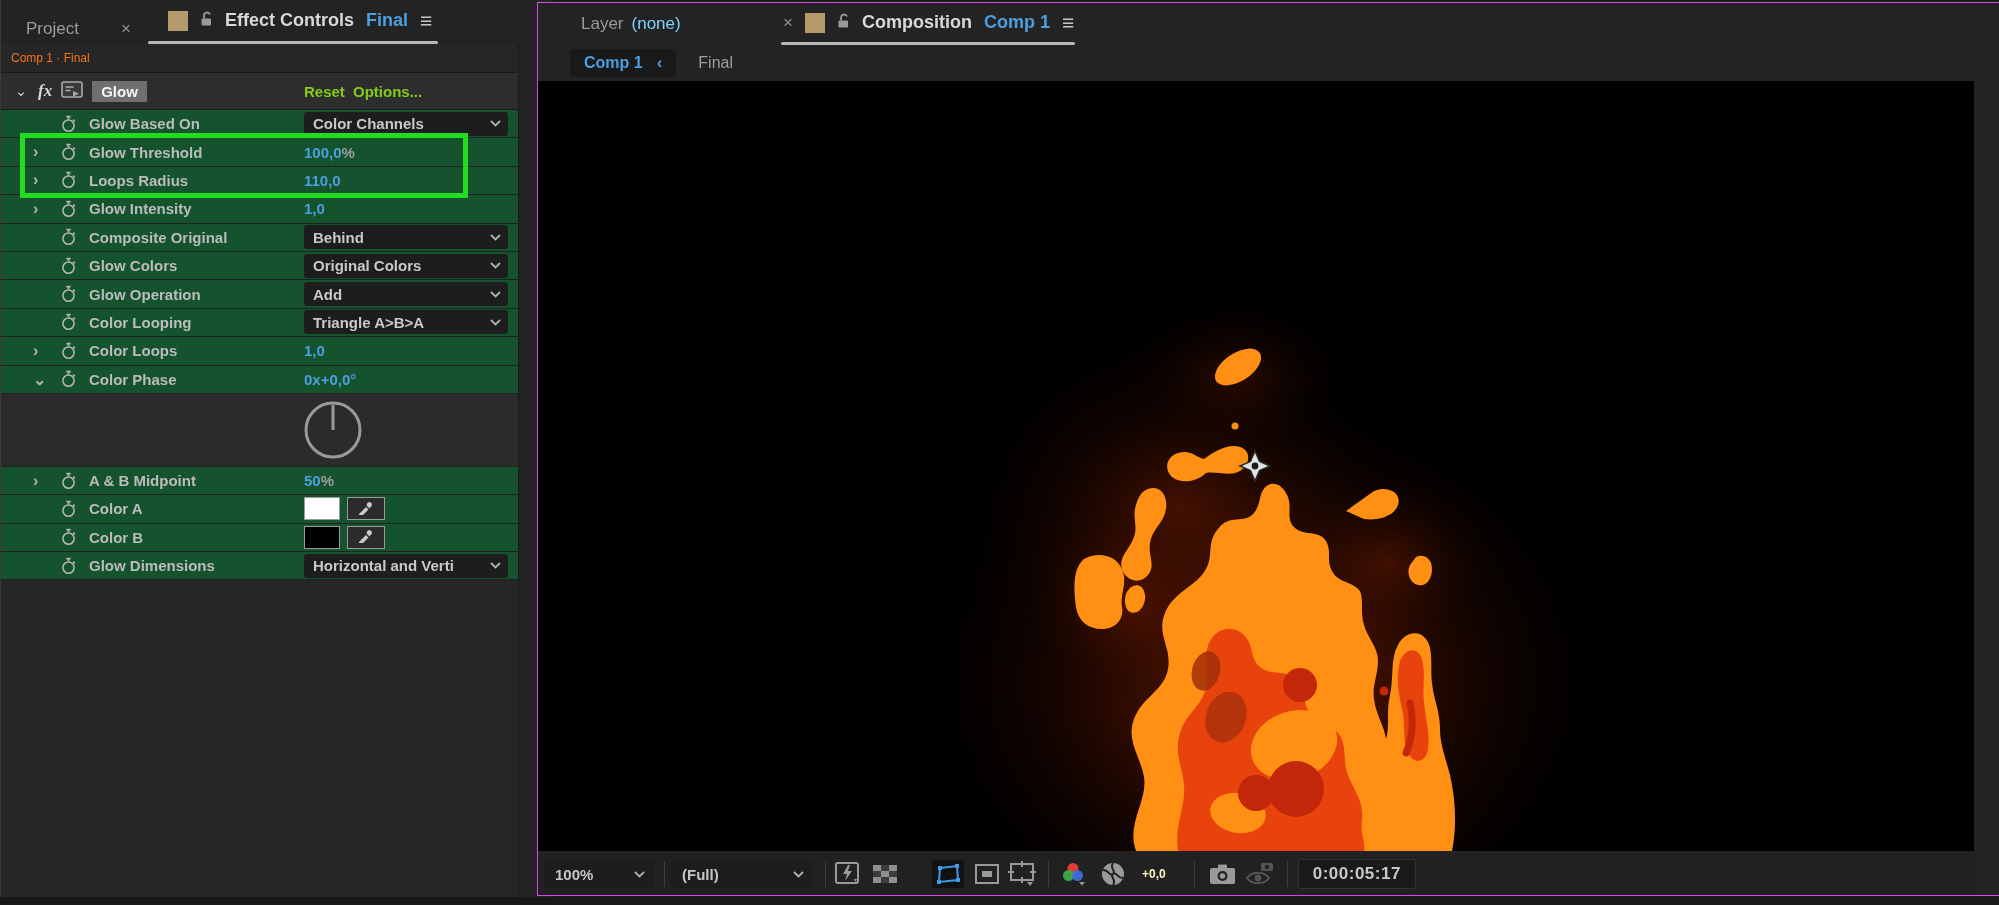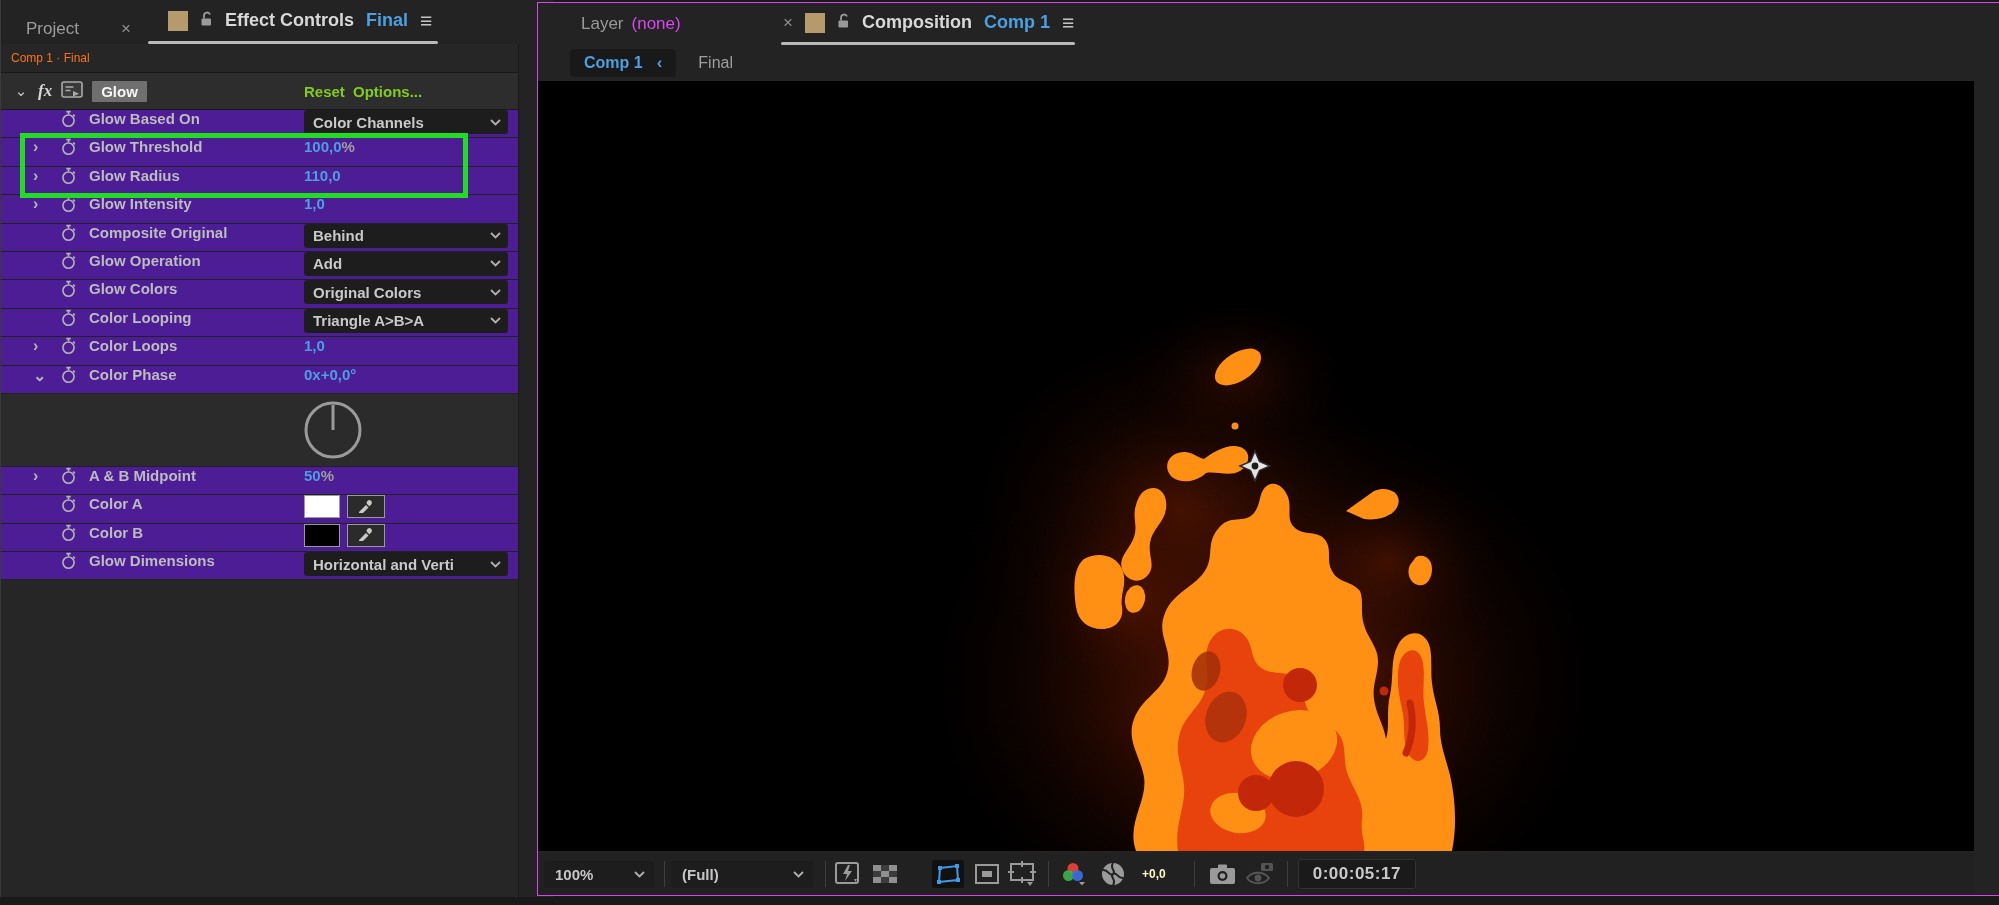--- a/index.html
+++ b/index.html
@@ -49,7 +49,7 @@
   .vp-tabs{position:relative;height:42px}
   .vtab-layer{position:absolute;left:43px;top:0;height:42px;display:flex;align-items:center;gap:8px;font-size:17px}
   .vtab-layer .lt1{color:#999}
-  .vtab-layer .lt2{color:#d946ef}
+  .vtab-layer .lt2{color:#7dd3fc}
   .vtab-comp{position:absolute;left:245px;top:0;height:39px;display:flex;align-items:center;gap:12px}
   .vtab-underline{position:absolute;left:243px;top:39px;width:294px;height:3px;background:#b9b9b9;border-radius:2px}
   .vp-crumb{height:36px;display:flex;align-items:center;padding-left:32px}

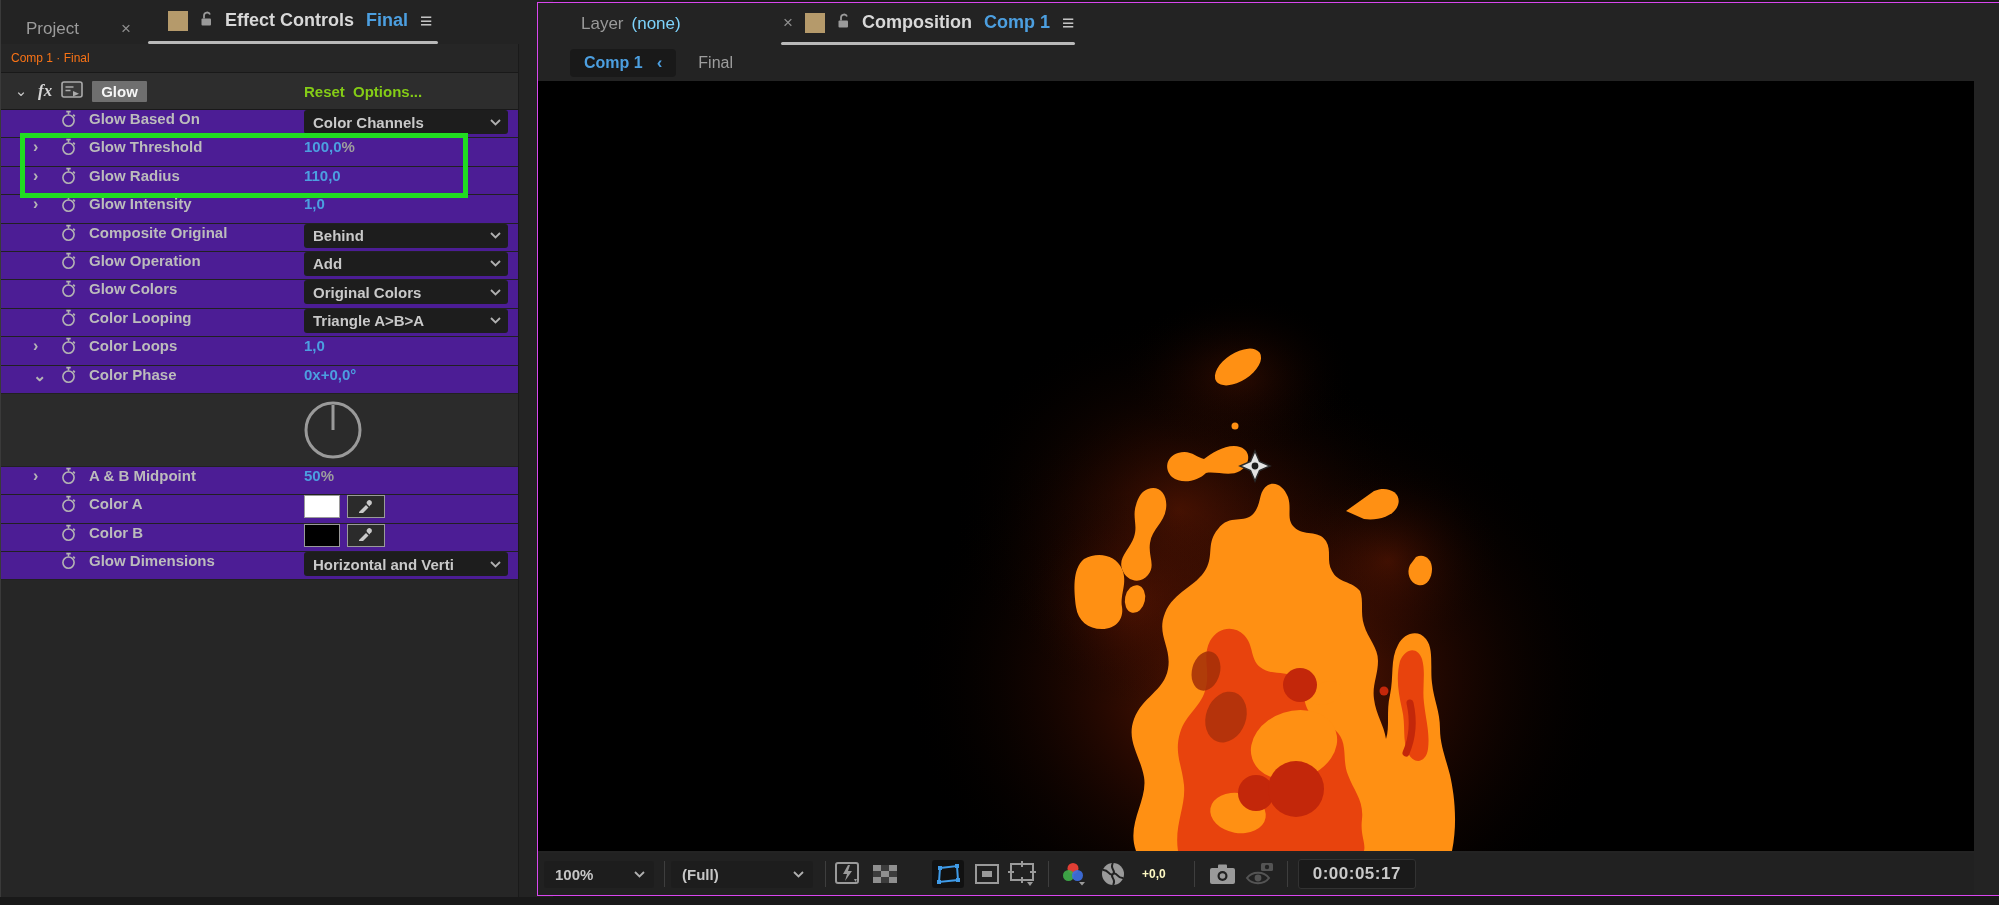--- a/index.html
+++ b/index.html
@@ -28,7 +28,7 @@
   #options-link{left:352px}
 
   #params{position:absolute;left:0;top:66px;width:517px}
-  .row{height:28.4px;display:flex;align-items:flex-start;background:#4c1d95;border-bottom:1px solid #212121;box-sizing:border-box;width:517px;padding-left:32px}
+  .row{height:28.4px;display:flex;align-items:center;background:#14532d;border-bottom:1px solid #212121;box-sizing:border-box;width:517px;padding-left:32px}
   .expander{width:28px;color:#b5b5b5;font-size:16px;font-weight:700}
   .sw{width:28px;display:flex;align-items:center}
   .plabel{width:215px;color:#bcbcbc;font-size:15px;font-weight:600;white-space:nowrap}

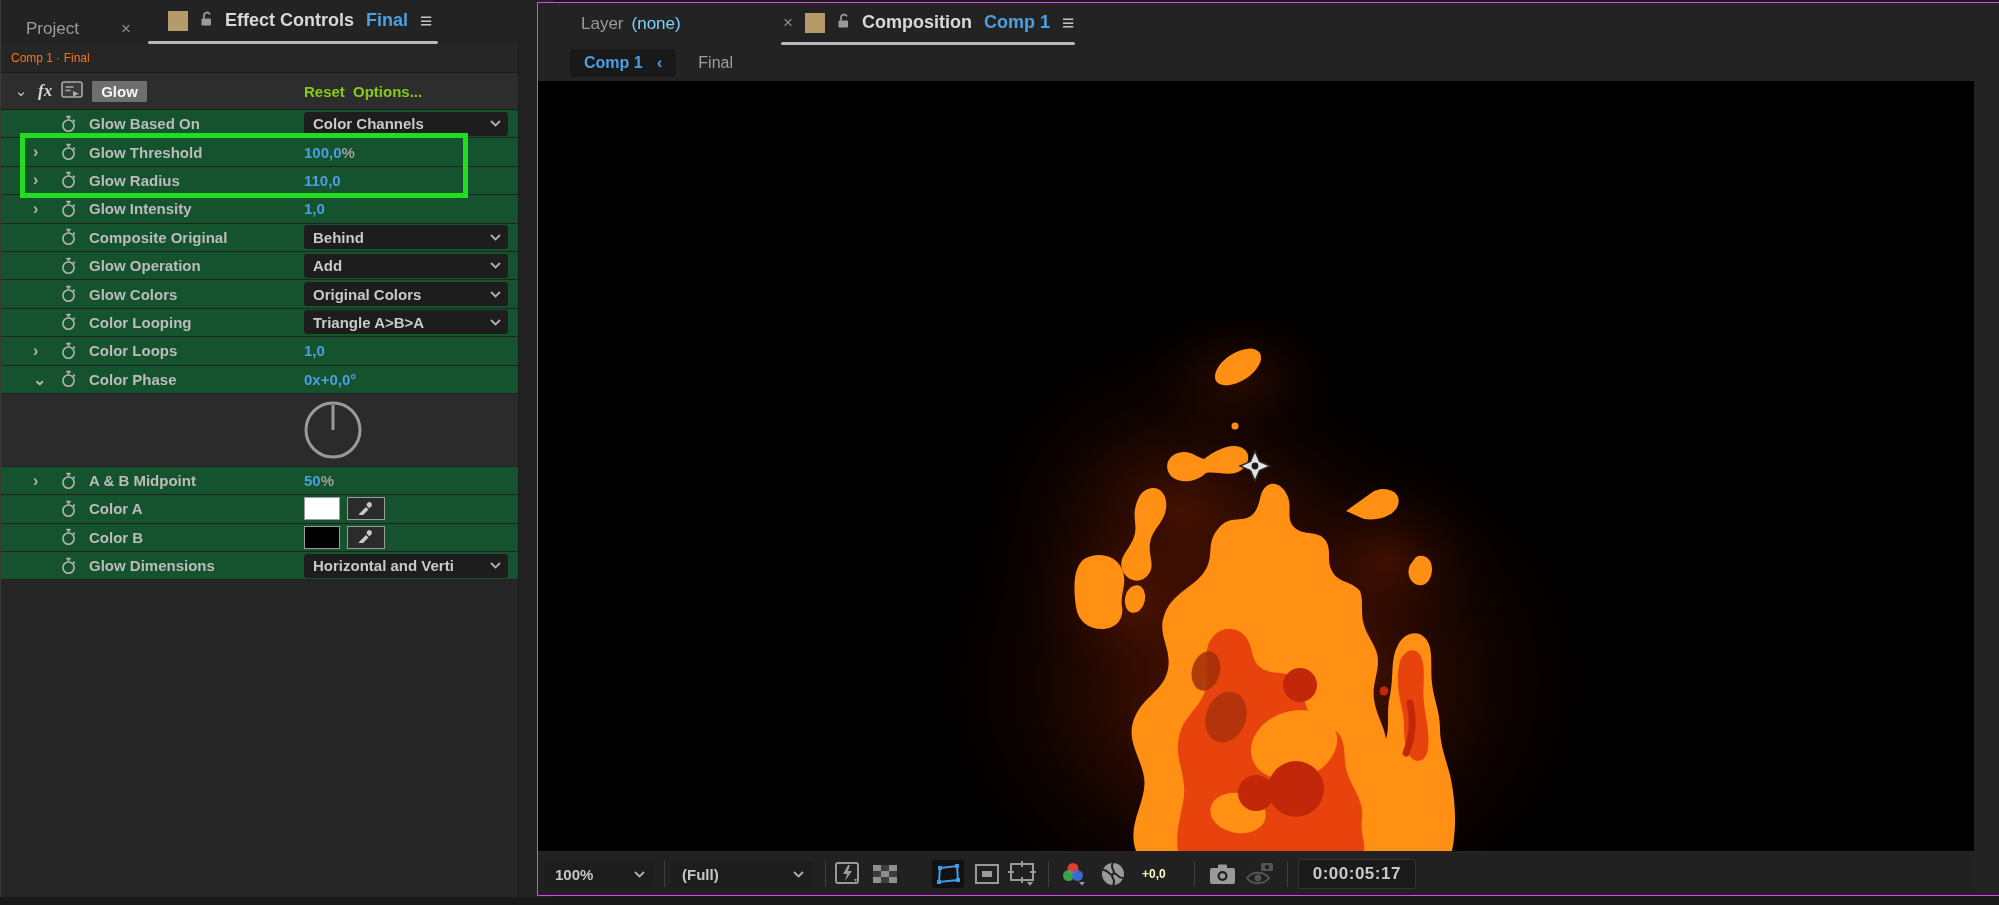--- a/index.html
+++ b/index.html
@@ -156,7 +156,7 @@
                 </g>
               </svg>
             </div>
-            <div class="plabel">Glow Radius</div>
+            <div class="plabel">Loops Radius</div>
             <div class="pvalue">
               <span class="num">110,0</span>
             </div>

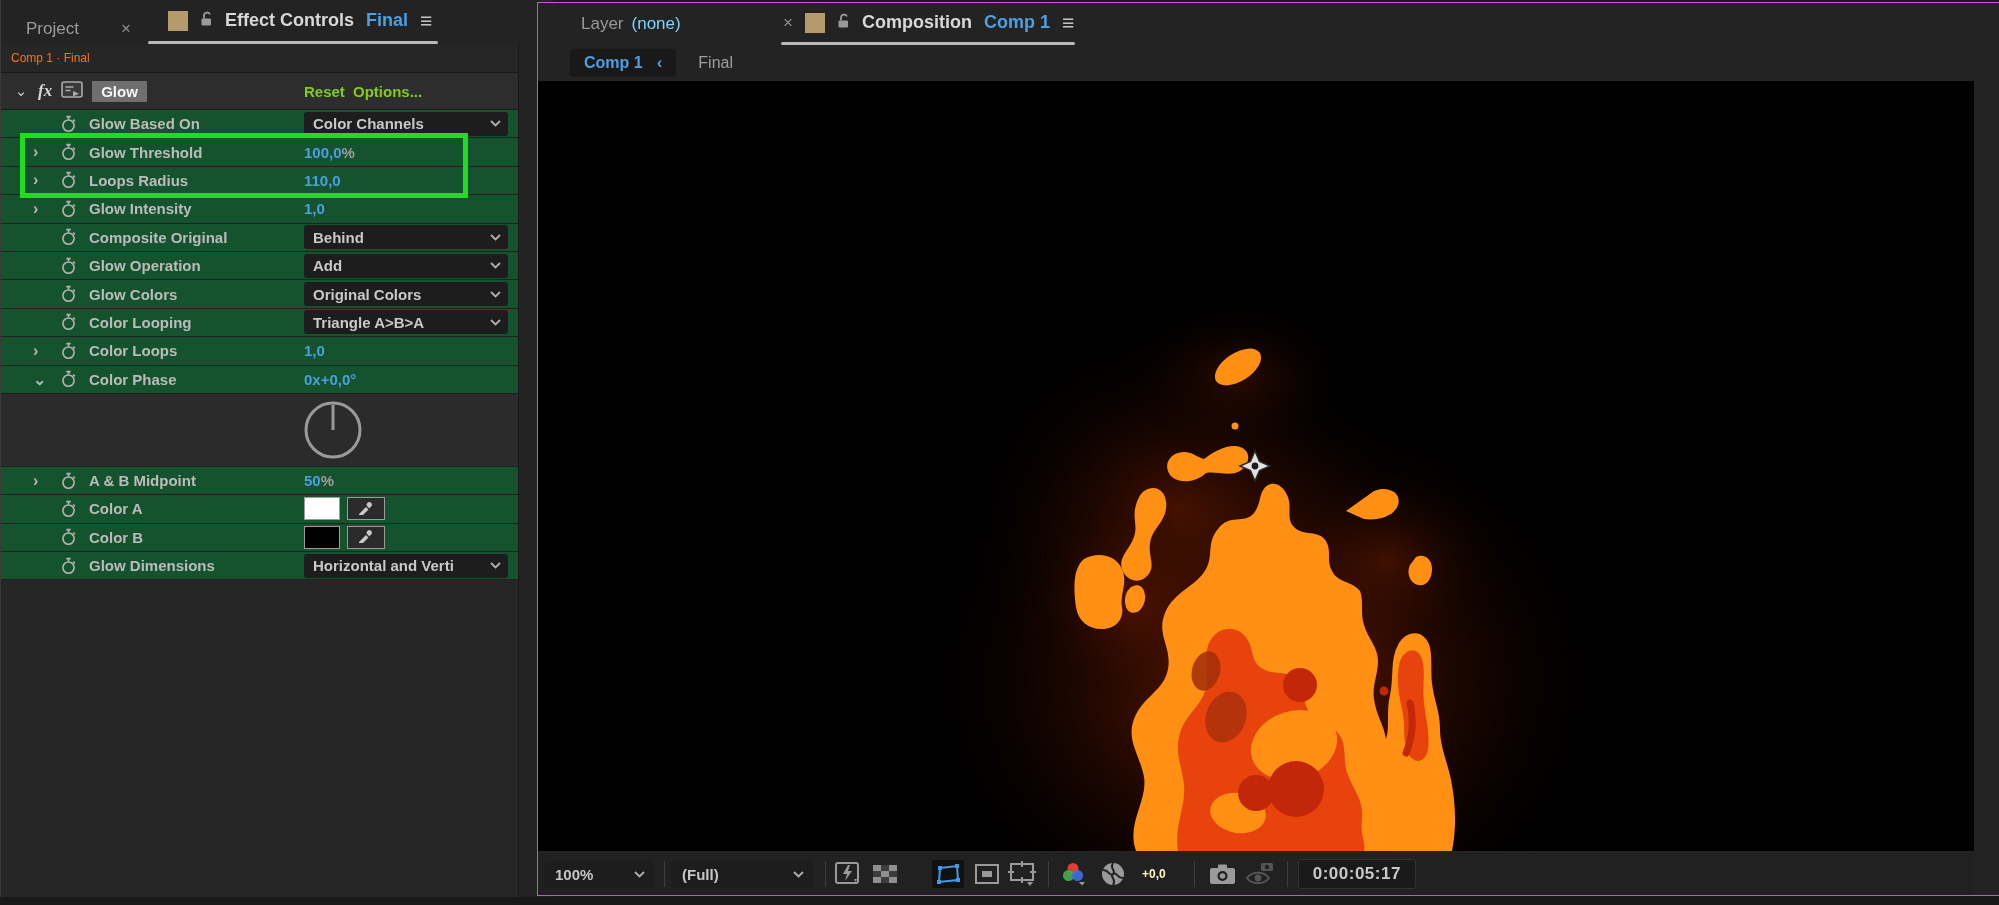--- a/index.html
+++ b/index.html
@@ -206,30 +206,30 @@
                 </g>
               </svg>
             </div>
+            <div class="plabel">Glow Colors</div>
+            <div class="pvalue">
+              <div class="dd">
+                <span class="ddt">Original Colors</span>
+                <svg class="ddch" width="11" height="7" viewBox="0 0 11 7">
+                  <path d="M1 1 L5.5 5.5 L10 1" stroke="#b0b0b0" stroke-width="1.8" fill="none"></path>
+                </svg>
+              </div>
+            </div>
+          </div>
+          <div class="row">
+            <div class="expander"></div>
+            <div class="sw">
+              <svg width="15" height="18" viewBox="0 0 15 18">
+                <g stroke="#b3b3b3" stroke-width="1.6" fill="none">
+                  <circle cx="7.5" cy="10.6" r="5.6"></circle>
+                  <path d="M5.3 1.6 h4.4 M7.5 1.6 v3 M12.2 4.6 l1.6 1.8"></path>
+                </g>
+              </svg>
+            </div>
             <div class="plabel">Glow Operation</div>
             <div class="pvalue">
               <div class="dd">
                 <span class="ddt">Add</span>
-                <svg class="ddch" width="11" height="7" viewBox="0 0 11 7">
-                  <path d="M1 1 L5.5 5.5 L10 1" stroke="#b0b0b0" stroke-width="1.8" fill="none"></path>
-                </svg>
-              </div>
-            </div>
-          </div>
-          <div class="row">
-            <div class="expander"></div>
-            <div class="sw">
-              <svg width="15" height="18" viewBox="0 0 15 18">
-                <g stroke="#b3b3b3" stroke-width="1.6" fill="none">
-                  <circle cx="7.5" cy="10.6" r="5.6"></circle>
-                  <path d="M5.3 1.6 h4.4 M7.5 1.6 v3 M12.2 4.6 l1.6 1.8"></path>
-                </g>
-              </svg>
-            </div>
-            <div class="plabel">Glow Colors</div>
-            <div class="pvalue">
-              <div class="dd">
-                <span class="ddt">Original Colors</span>
                 <svg class="ddch" width="11" height="7" viewBox="0 0 11 7">
                   <path d="M1 1 L5.5 5.5 L10 1" stroke="#b0b0b0" stroke-width="1.8" fill="none"></path>
                 </svg>

